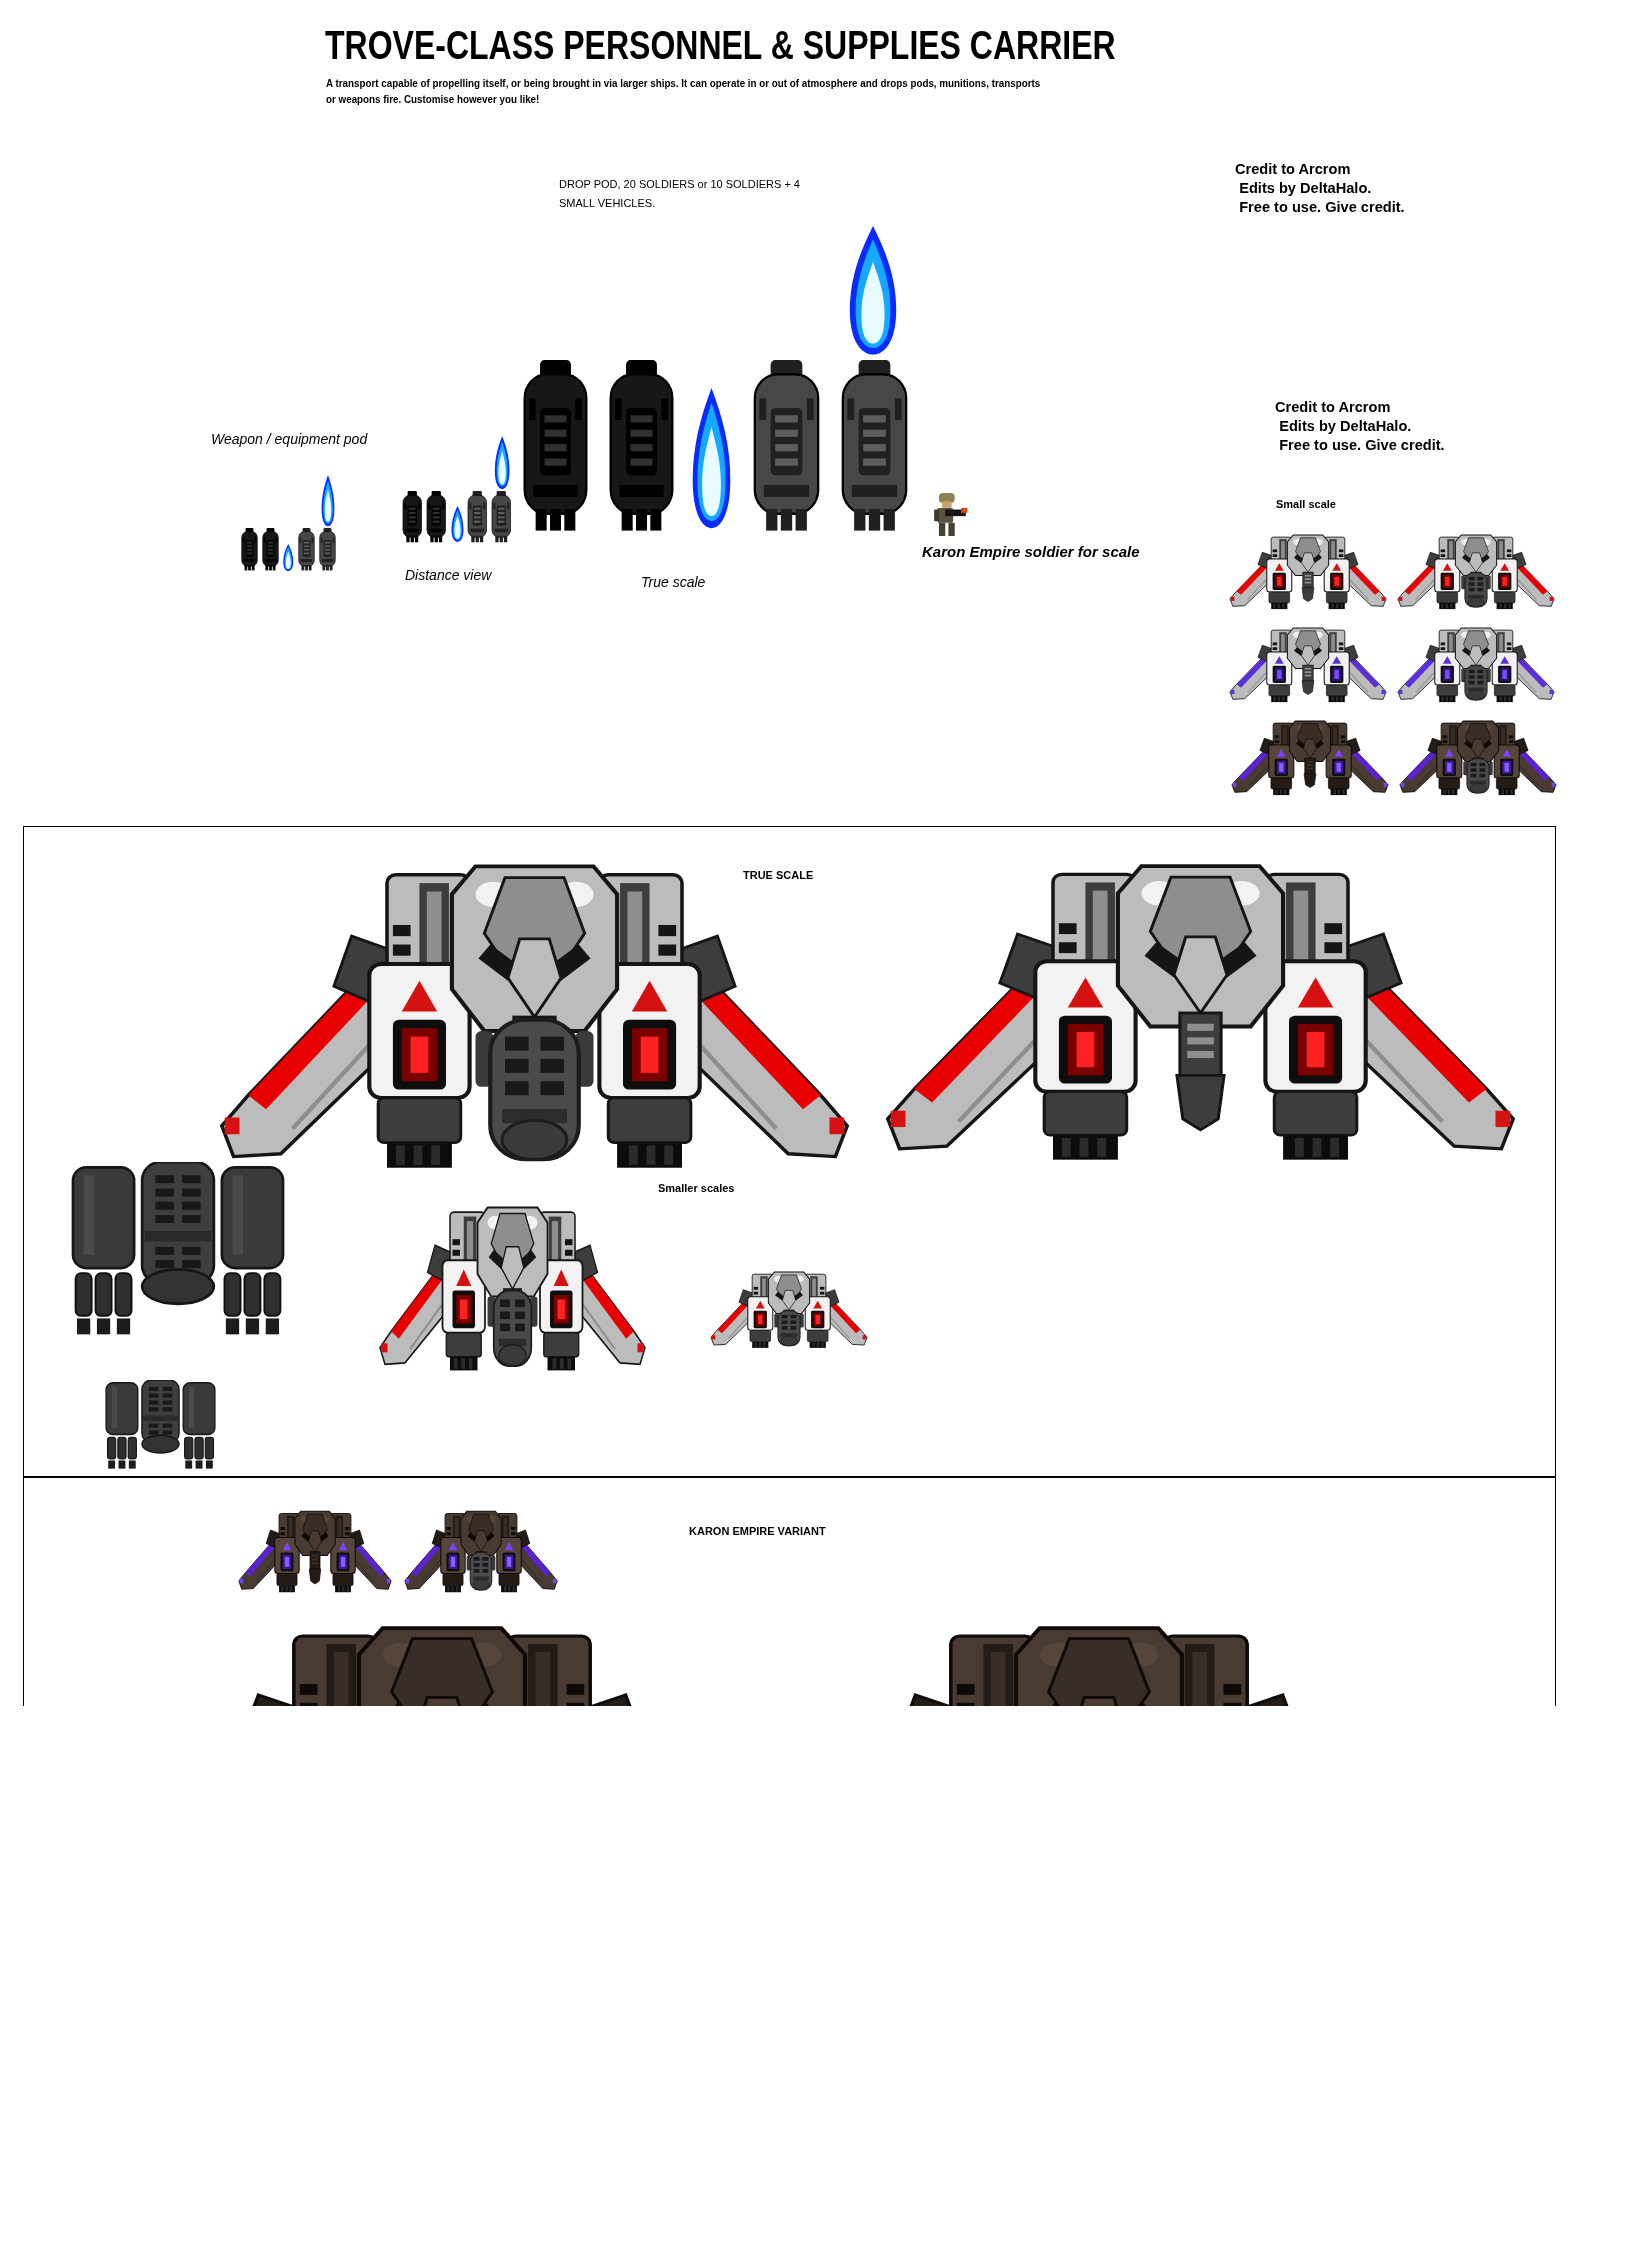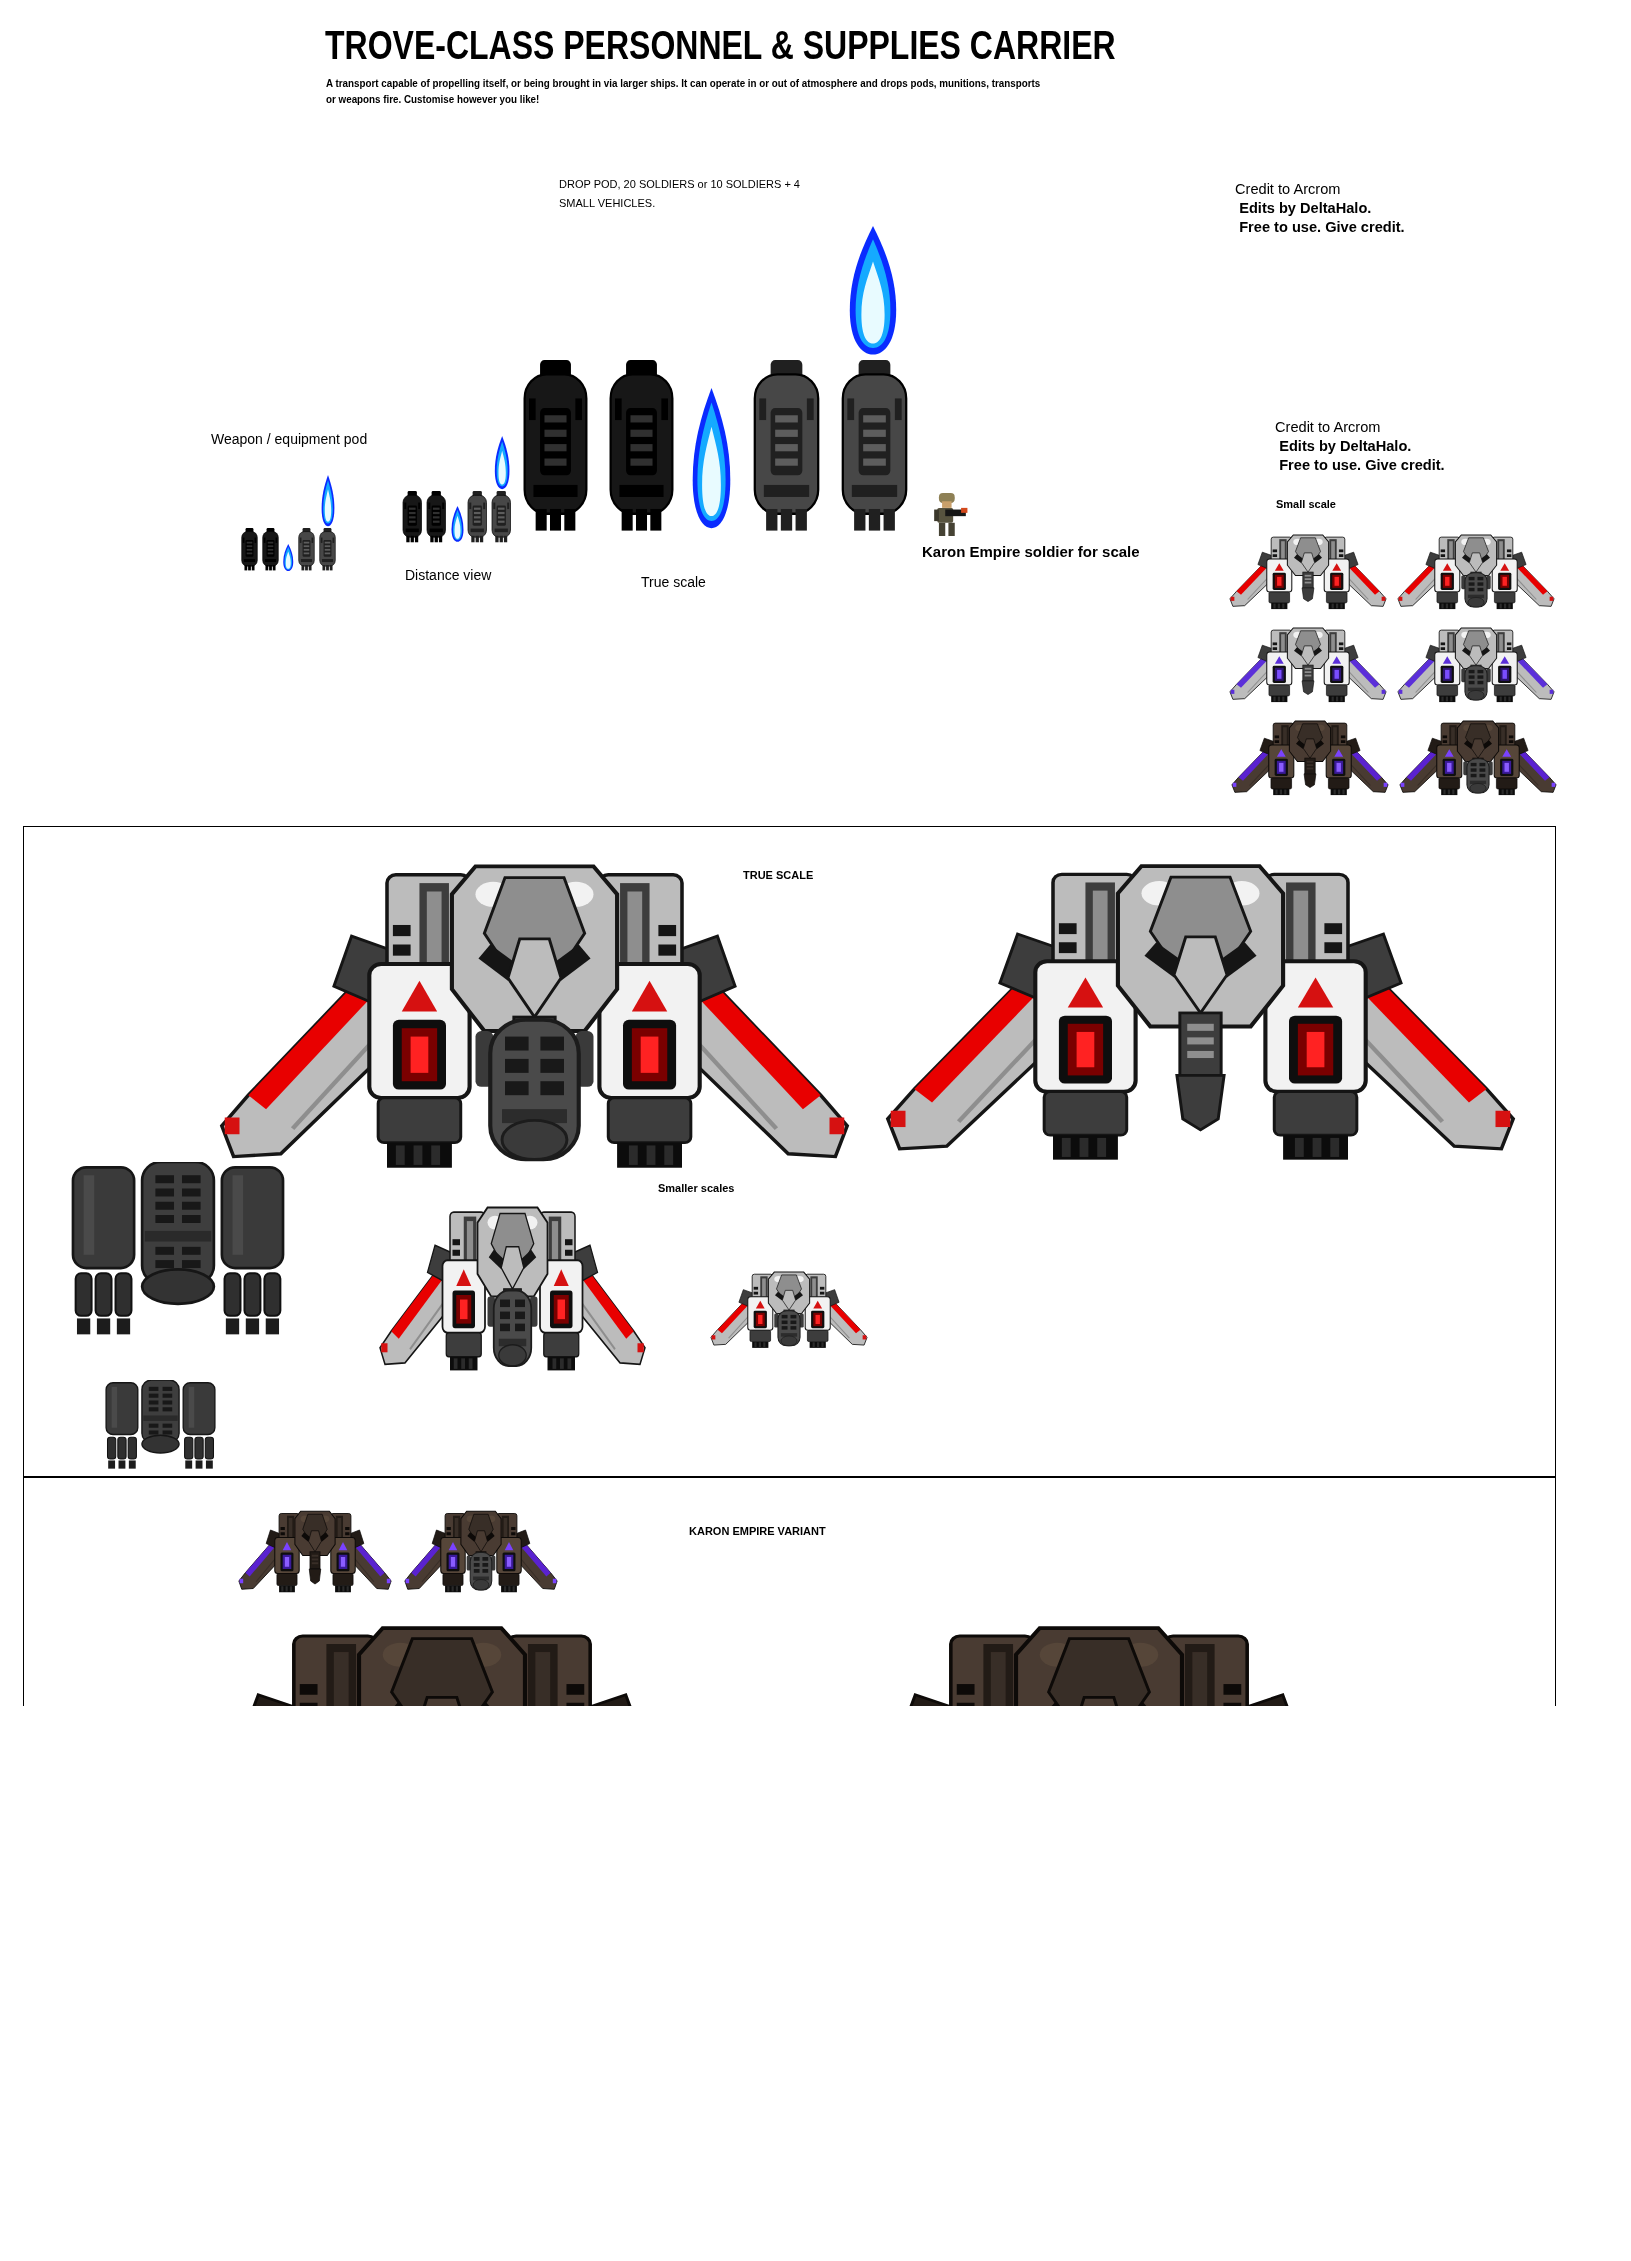--- a/index.html
+++ b/index.html
@@ -14,7 +14,7 @@
   #title .cond{transform:scaleX(.8);}
   #subtitle{position:absolute;left:326px;top:75px;font-size:11.7px;font-weight:700;line-height:16px;white-space:nowrap;}
   .credit{position:absolute;font-size:14.6px;line-height:19px;white-space:nowrap;}
-  .credit .r{font-weight:400;margin-top:20px;}
+  .credit .r{font-weight:700;}
   .credit .b{font-weight:700;padding-left:4.2px;}
   #dropcap{position:absolute;left:559px;top:175px;font-size:11px;line-height:19px;white-space:nowrap;}
   #frame{position:absolute;left:22.5px;top:826px;width:1531px;height:1125px;border:1.7px solid #000;}

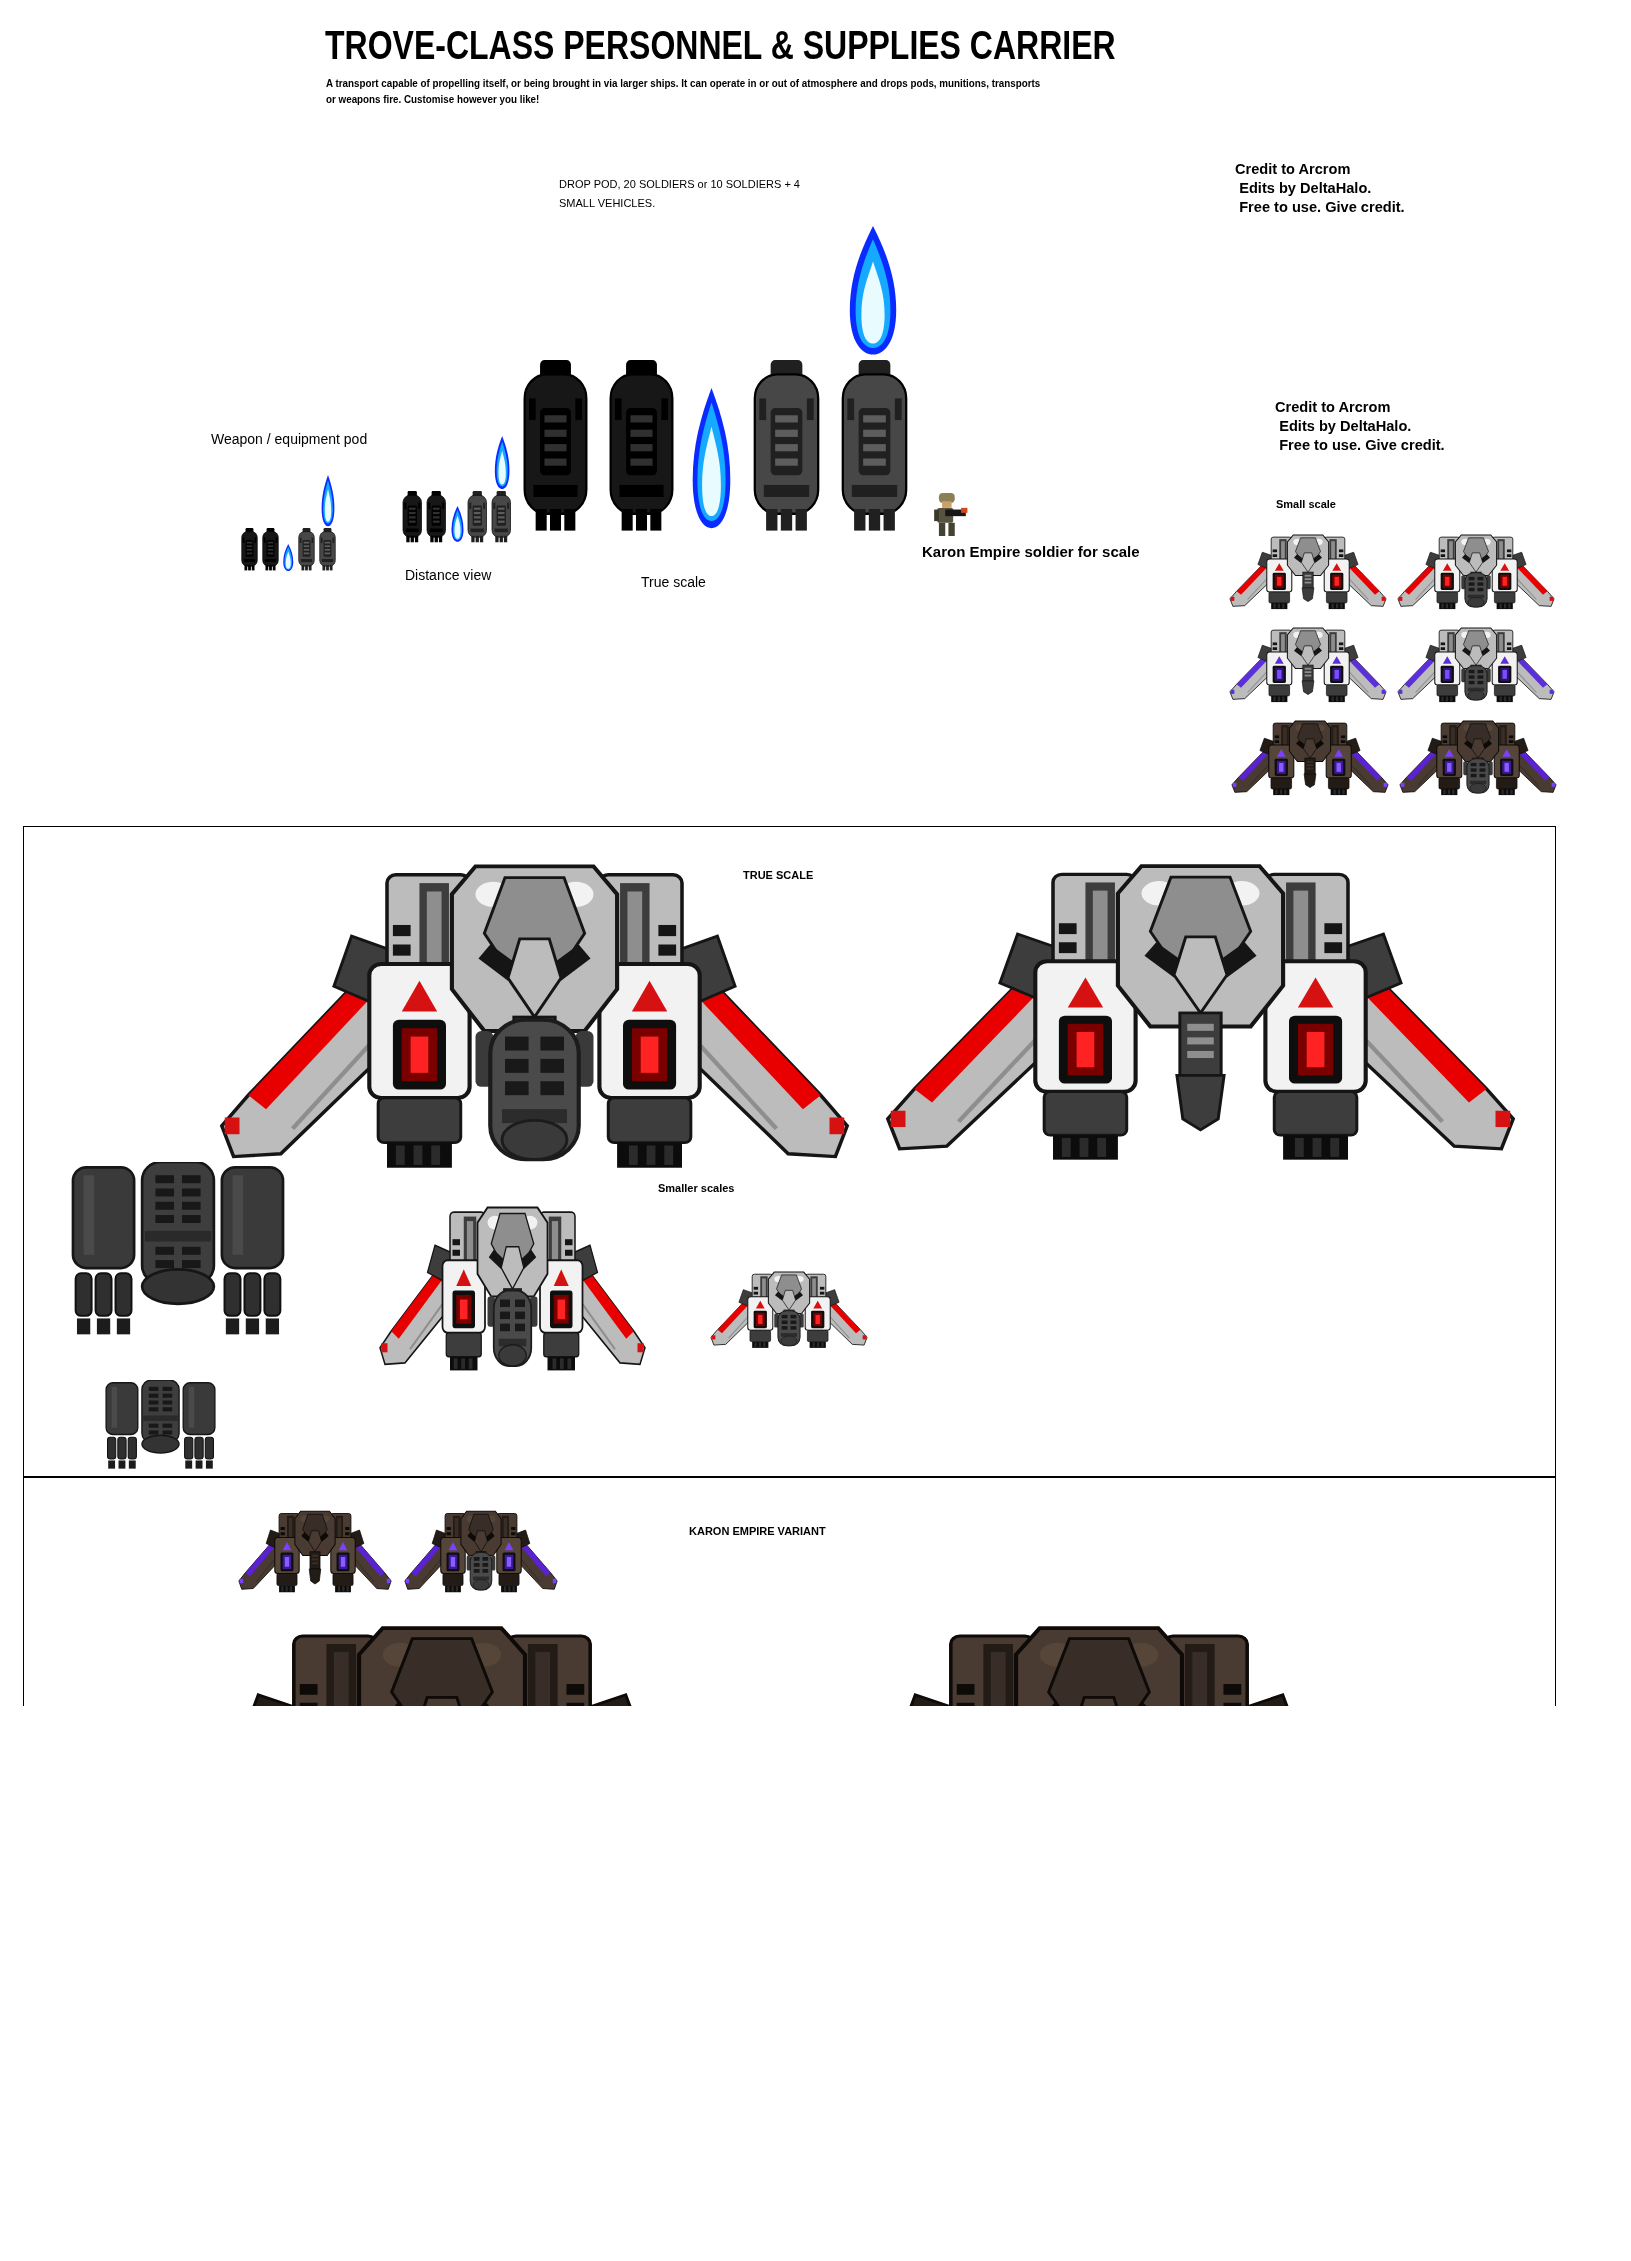--- a/index.html
+++ b/index.html
@@ -6,7 +6,7 @@
   #canvas{position:relative;width:1632px;height:1706px;background:#fff;overflow:hidden;
           font-family:"Liberation Sans",sans-serif;color:#000;}
   .sp{position:absolute;display:block;}
-  .lbl{position:absolute;font-size:14px;line-height:18.3px;white-space:nowrap;}
+  .lbl{position:absolute;font-size:14px;line-height:18.3px;white-space:nowrap;font-style:italic;}
   .lbl.b{font-weight:700;}
   .h20{position:absolute;font-size:11px;font-weight:700;white-space:nowrap;}
   .cond{display:inline-block;transform:scaleX(.84);transform-origin:0 0;}

